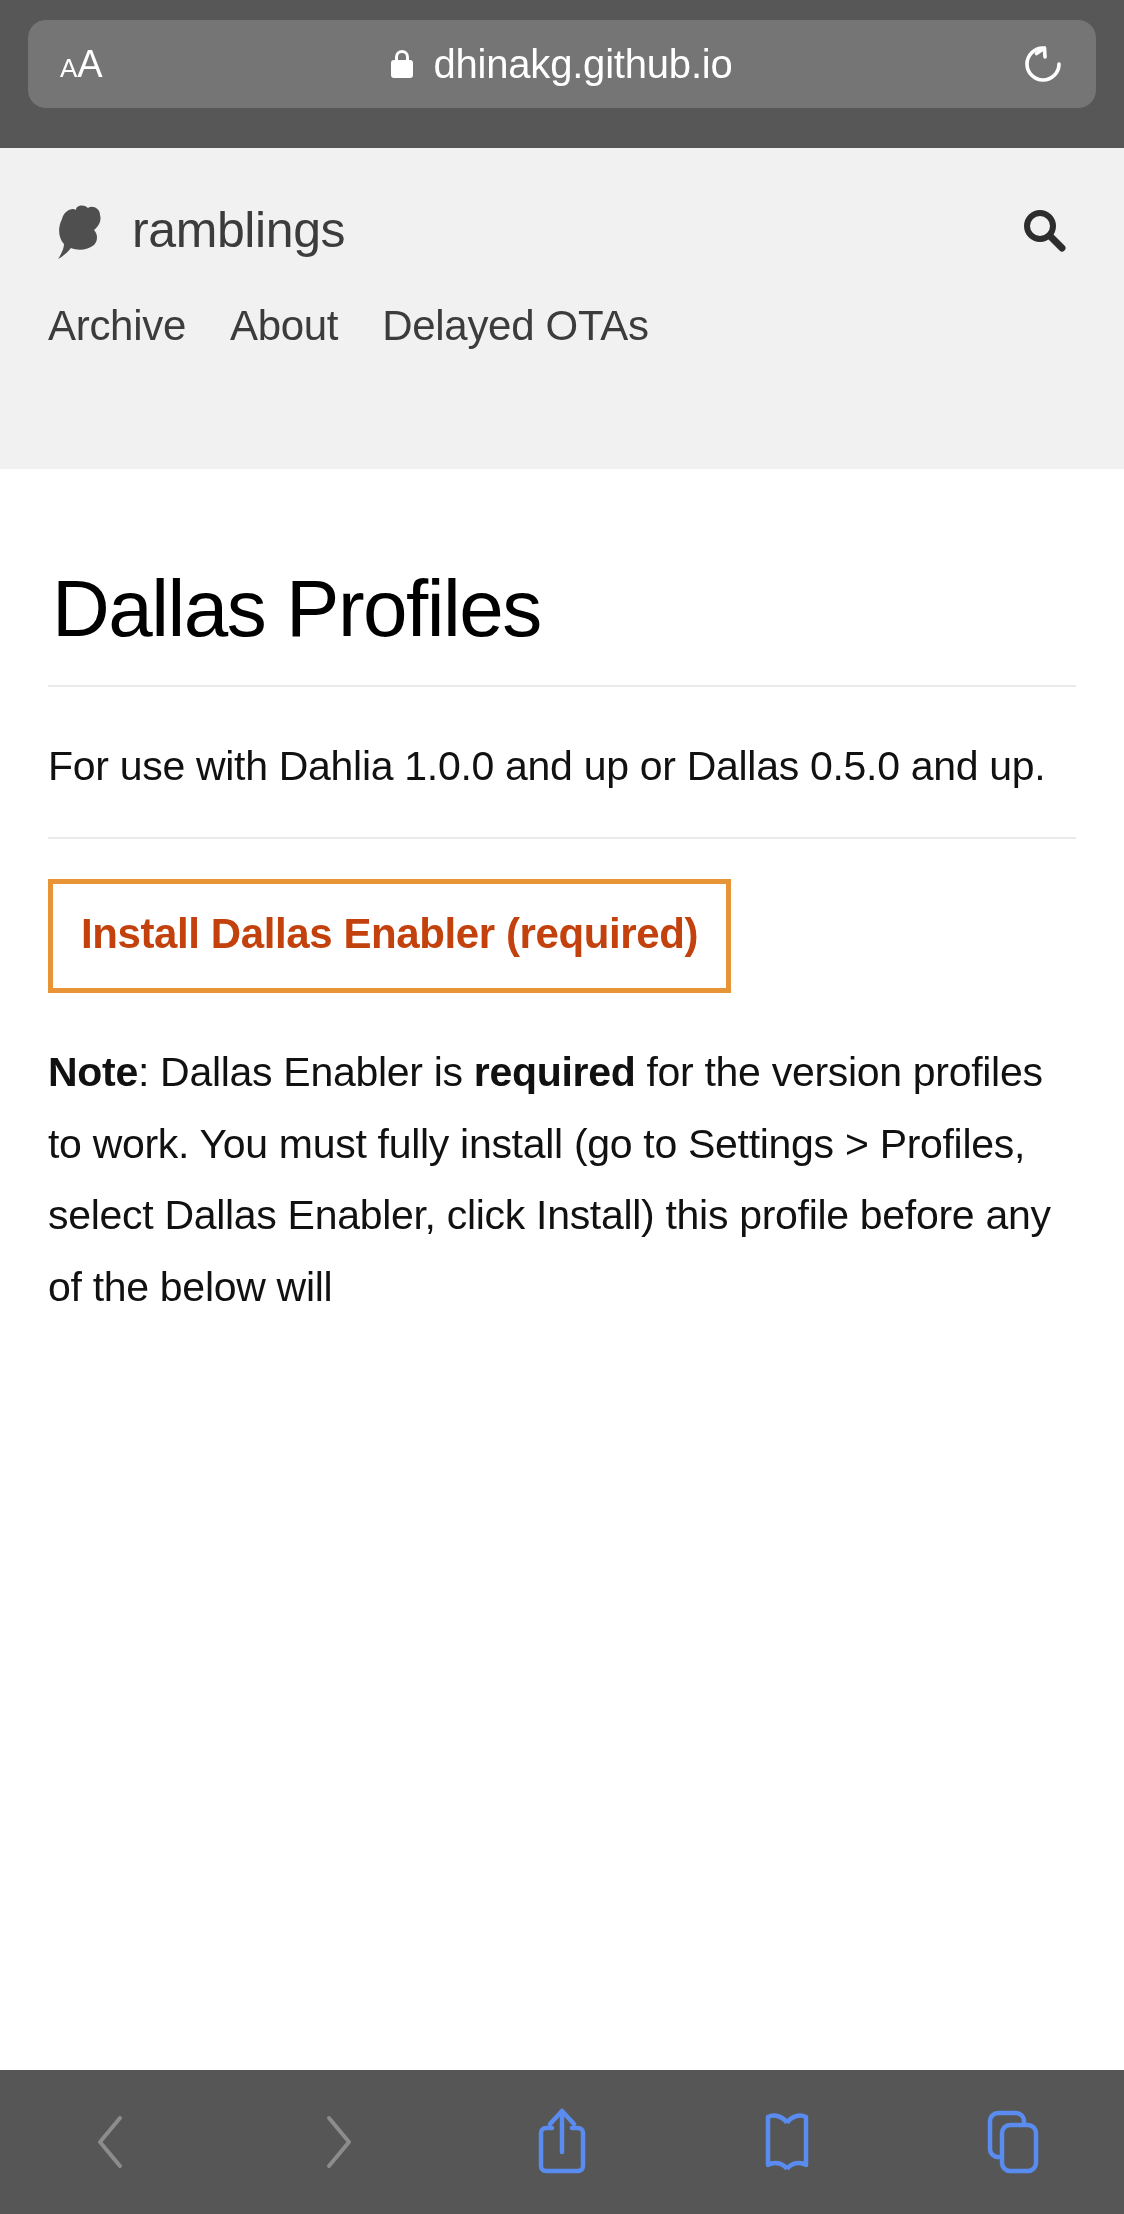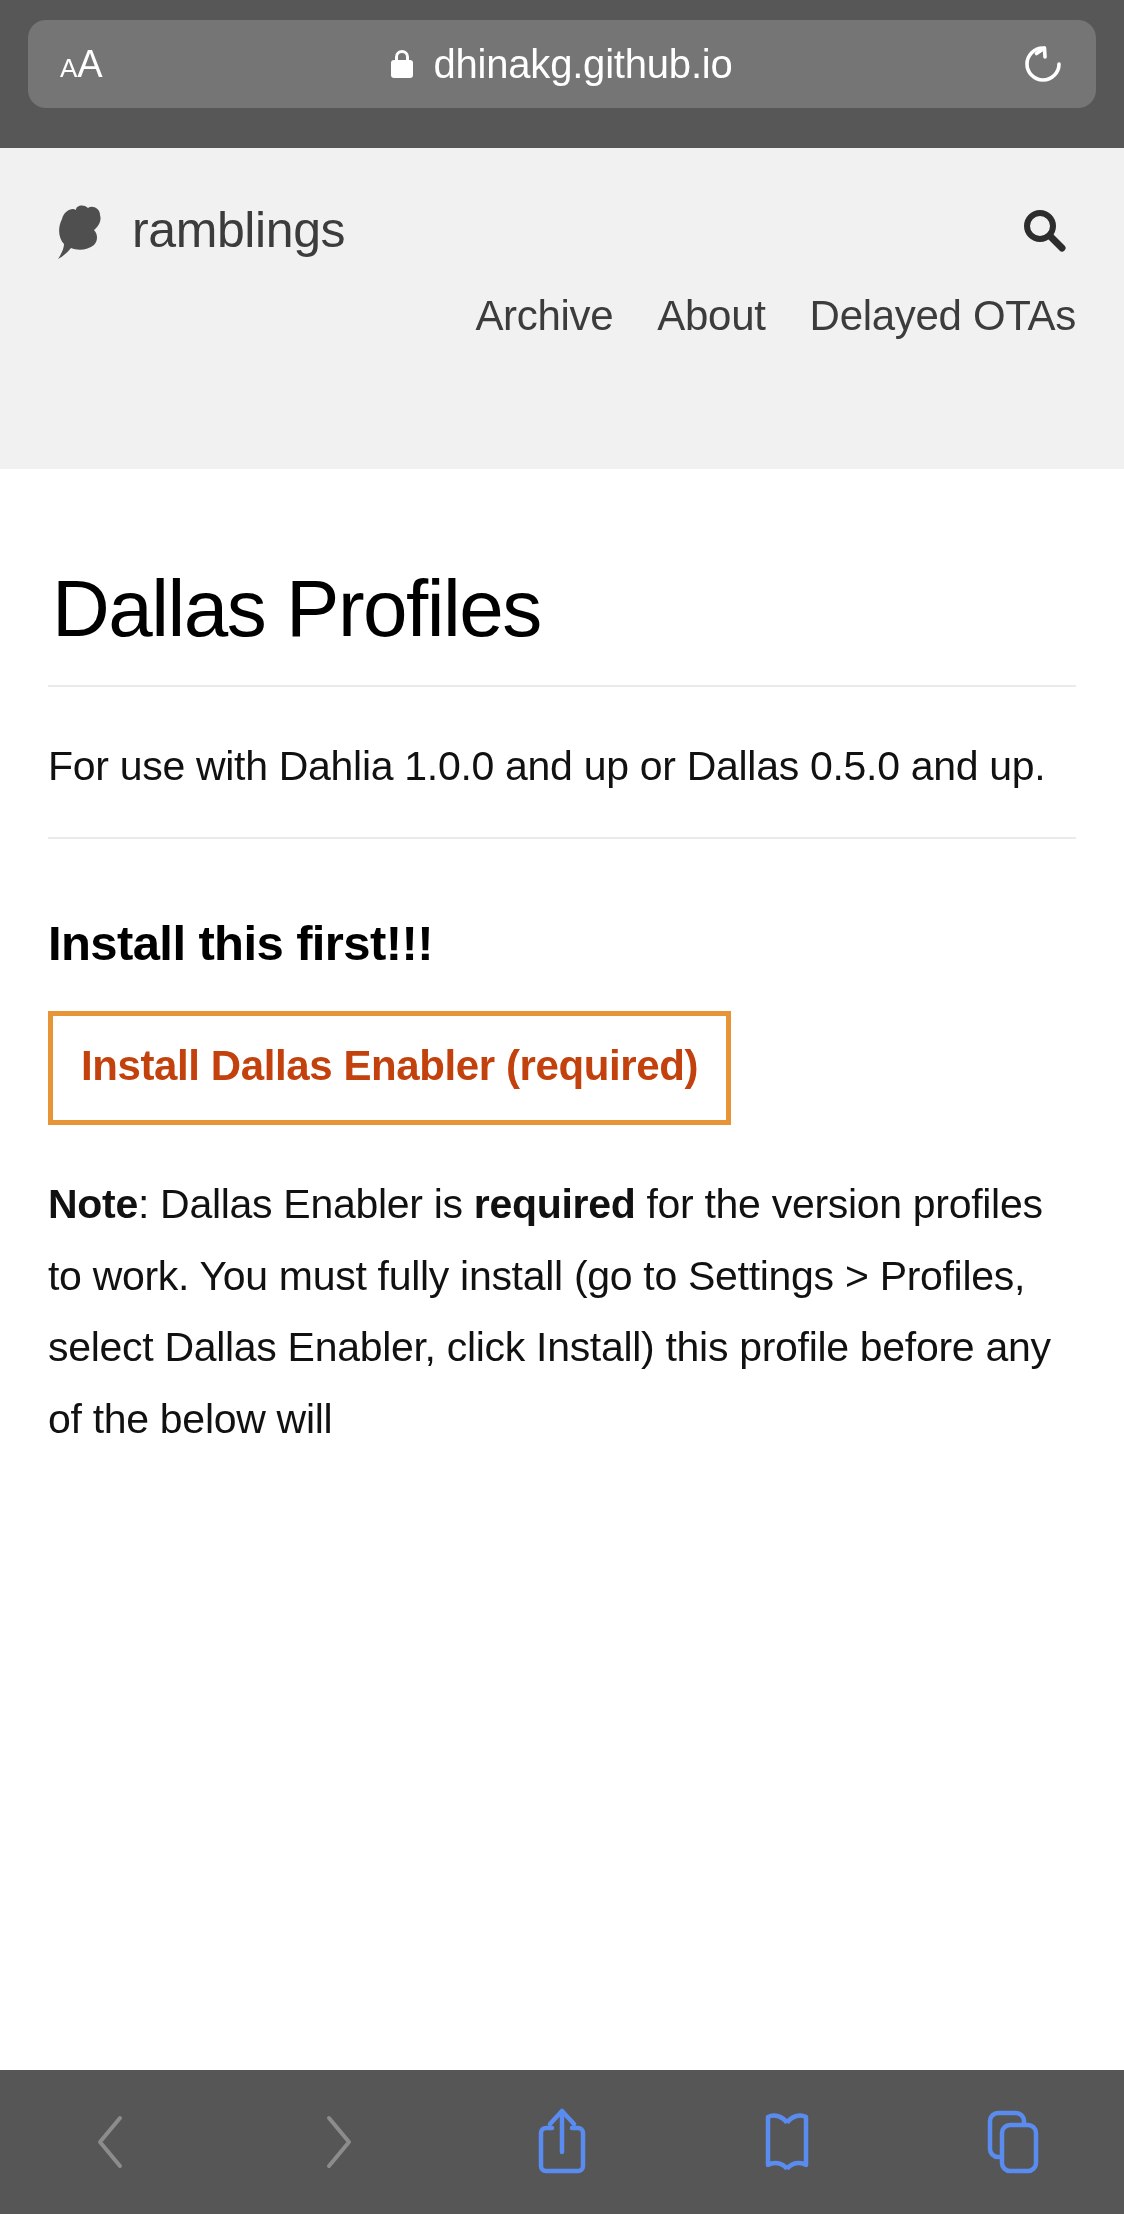--- a/index.html
+++ b/index.html
@@ -124,9 +124,8 @@
   .site-nav {
     display: flex;
     align-items: center;
-    margin-top: 16px;
+    margin-top: 26px;
     gap: 44px;
-    justify-content: flex-end;
   }
   .nav-link {
     font-size: 42px;

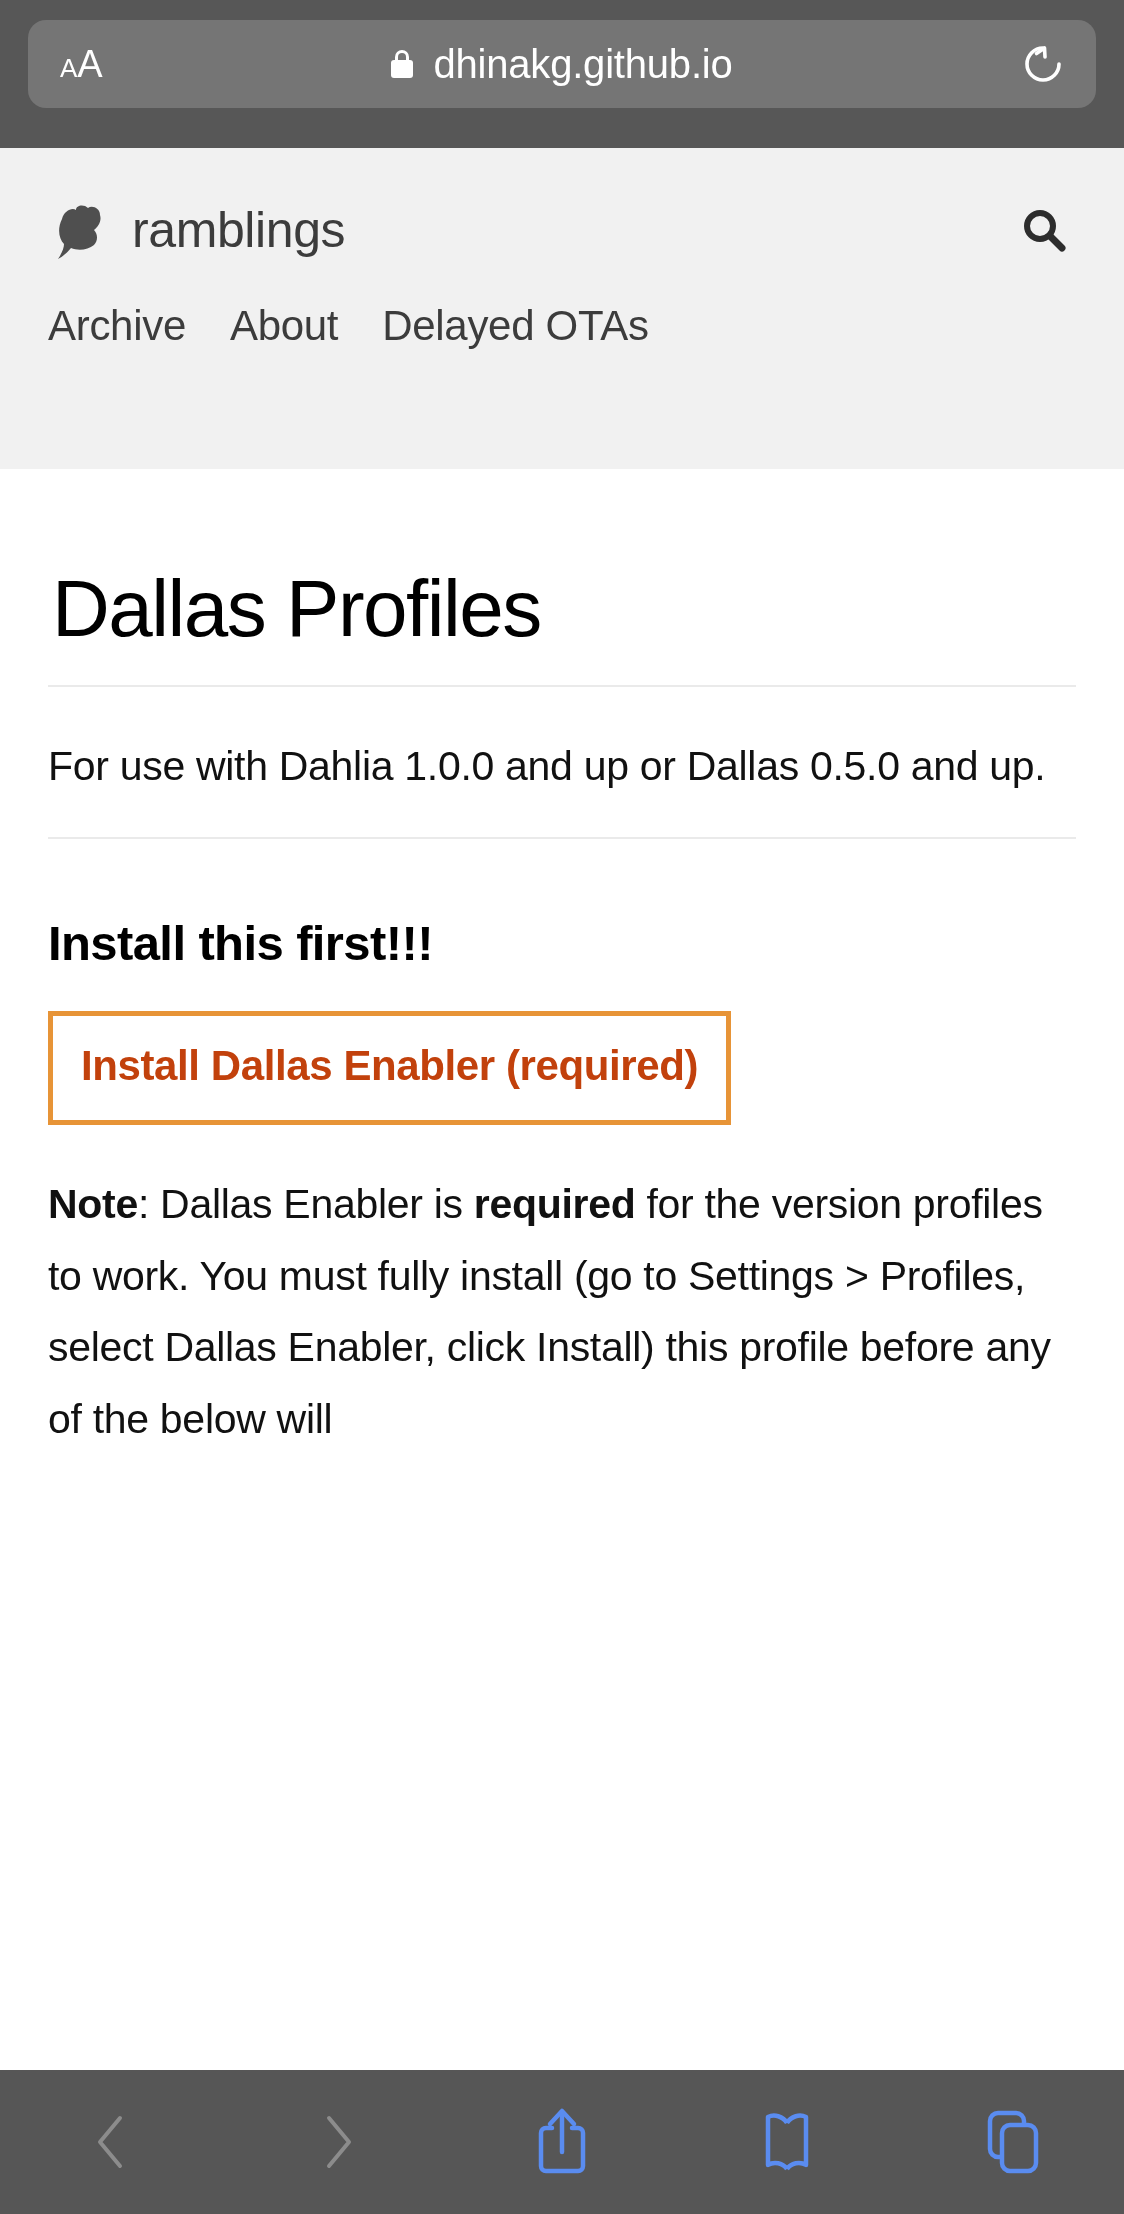--- a/index.html
+++ b/index.html
@@ -277,7 +277,6 @@
 
   <div class="rule"></div>
 
-  <h3 class="sub-title">Install this first!!!</h3>
 
   <div class="callout-box">
     <a class="callout-link" href="#">Install Dallas Enabler (required)</a>

